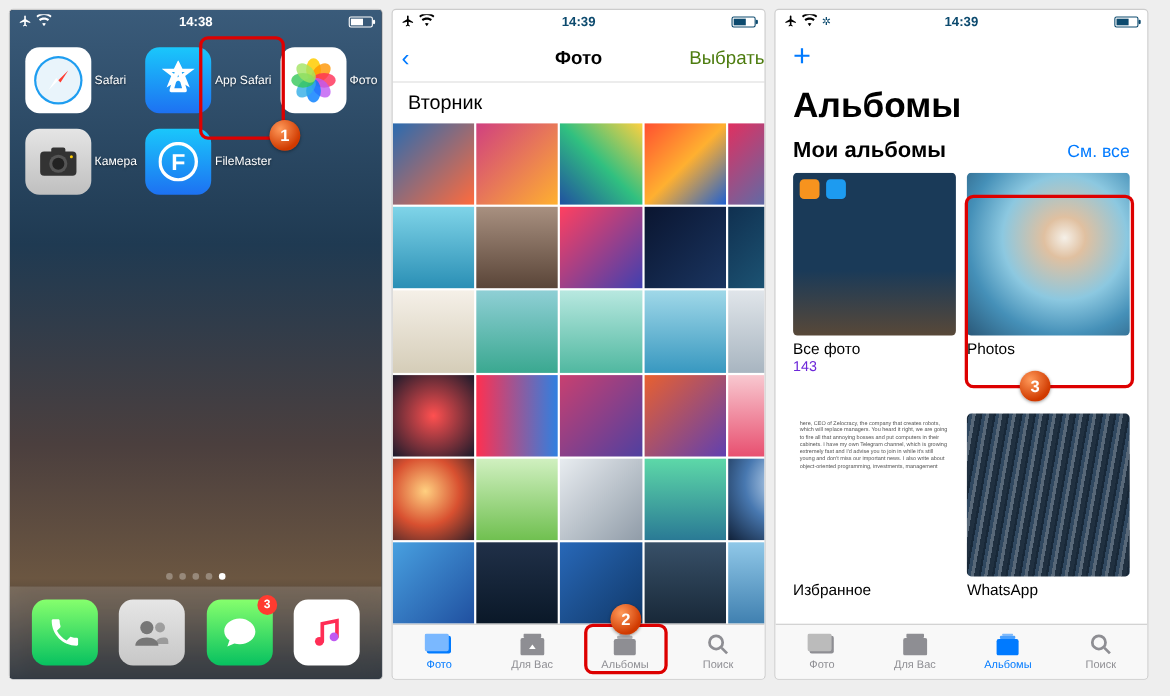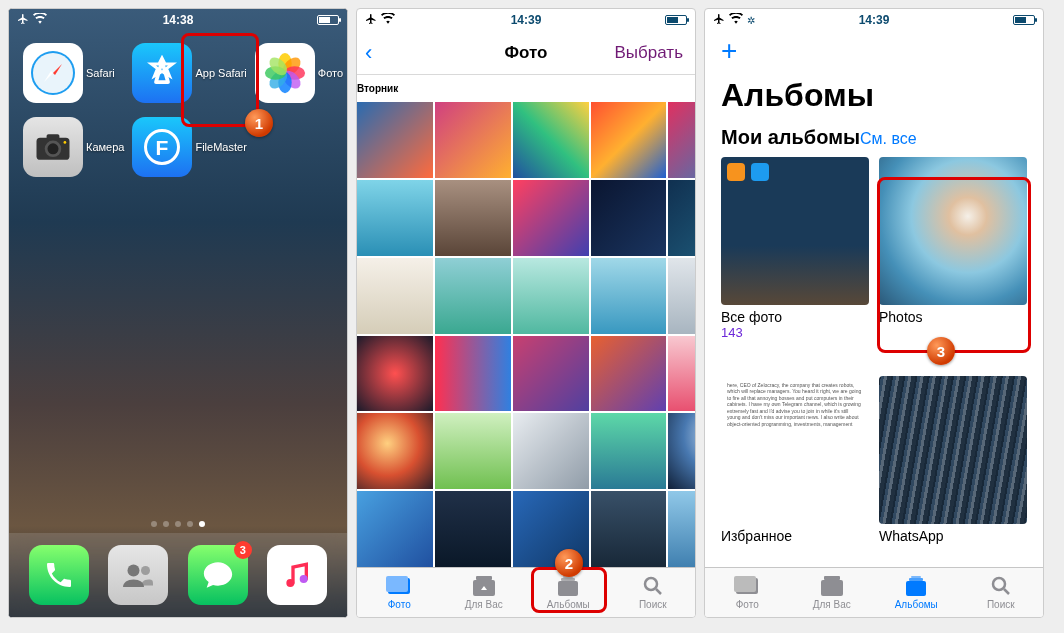--- a/index.html
+++ b/index.html
@@ -36,7 +36,7 @@
 .navbar{height:44px;display:flex;align-items:center;justify-content:center;position:relative;border-bottom:.5px solid rgba(0,0,0,.15)}
 .nav-back{position:absolute;left:8px;color:#007aff;font-size:22px}
 .nav-title{font-weight:600;font-size:17px}
-.nav-right{position:absolute;right:12px;color:#701a75;font-size:17px}
+.nav-right{position:absolute;right:0;color:#4d7c0f;font-size:17px}
 .section-h{padding:8px 0;font-weight:700;font-size:10px}
 .thumb-grid{display:grid;grid-template-columns:repeat(5,1fr);gap:2px}
 .thumb{aspect-ratio:1;background:#888}

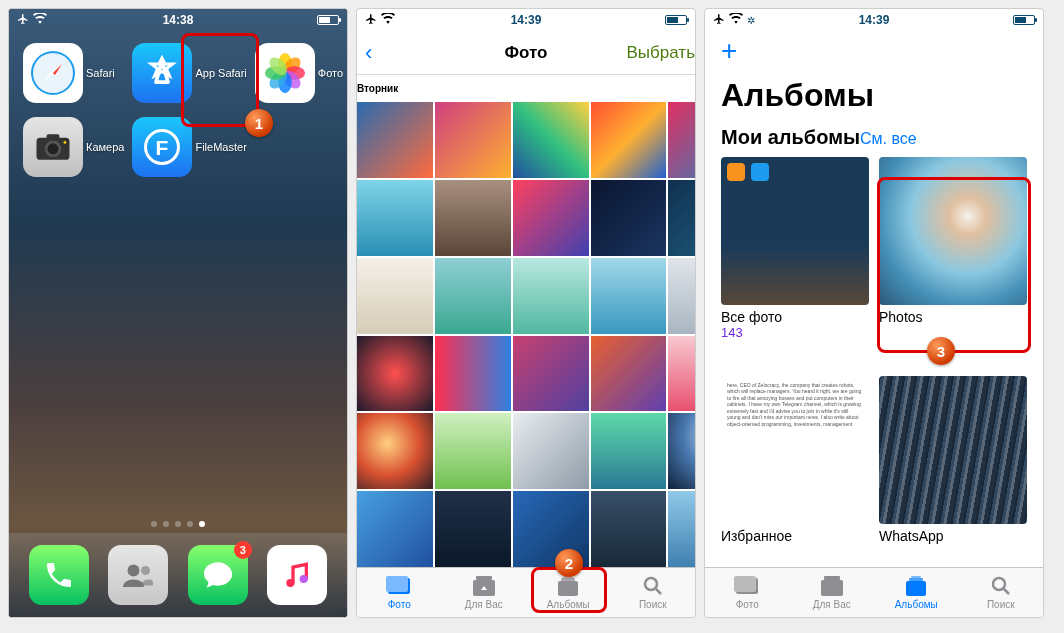--- a/index.html
+++ b/index.html
@@ -37,7 +37,7 @@
 .nav-back{position:absolute;left:8px;color:#007aff;font-size:22px}
 .nav-title{font-weight:600;font-size:17px}
 .nav-right{position:absolute;right:0;color:#4d7c0f;font-size:17px}
-.section-h{padding:8px 0;font-weight:700;font-size:10px}
+.section-h{padding:8px 14px;font-weight:400;font-size:18px}
 .thumb-grid{display:grid;grid-template-columns:repeat(5,1fr);gap:2px}
 .thumb{aspect-ratio:1;background:#888}
 .tabbar{height:50px;border-top:.5px solid rgba(0,0,0,.2);display:flex;background:rgba(248,248,248,.95)}

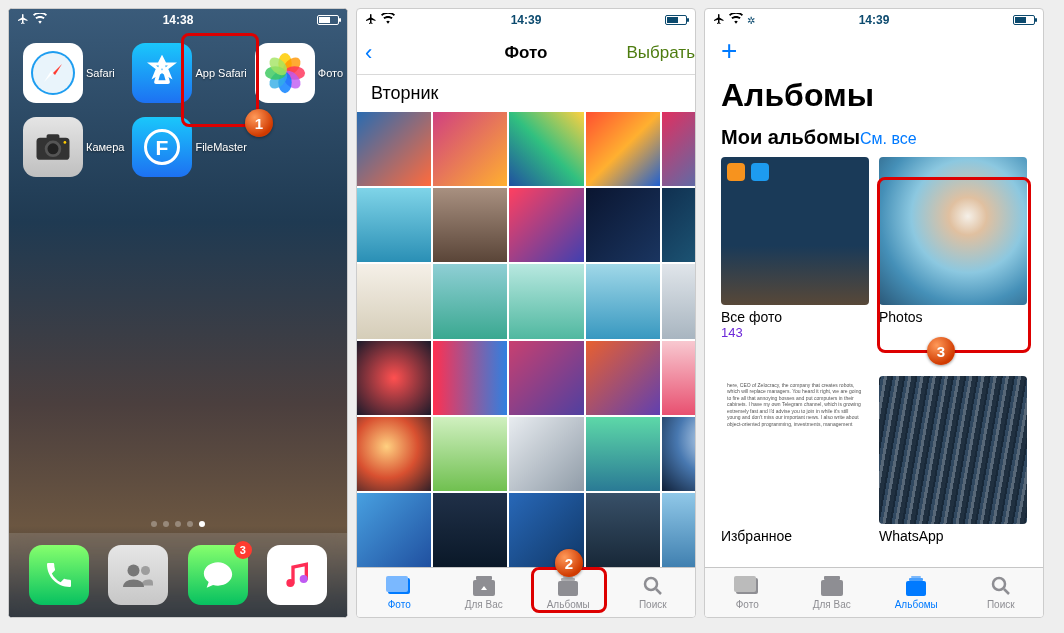--- a/index.html
+++ b/index.html
@@ -48,7 +48,7 @@
 .p3{background:#fff}
 .big-title{font-size:32px;font-weight:700;padding:6px 16px 8px}
 .plus{color:#007aff;font-size:28px;font-weight:300;padding-left:16px;height:40px;display:flex;align-items:center}
-.section-row{display:flex;align-items:baseline;padding:4px 16px 8px}
+.section-row{display:flex;justify-content:space-between;align-items:baseline;padding:4px 16px 8px}
 .section-title{font-size:20px;font-weight:700}
 .see-all{color:#007aff;font-size:16px}
 .album-grid{display:grid;grid-template-columns:1fr 1fr;gap:12px 10px;padding:0 16px}

